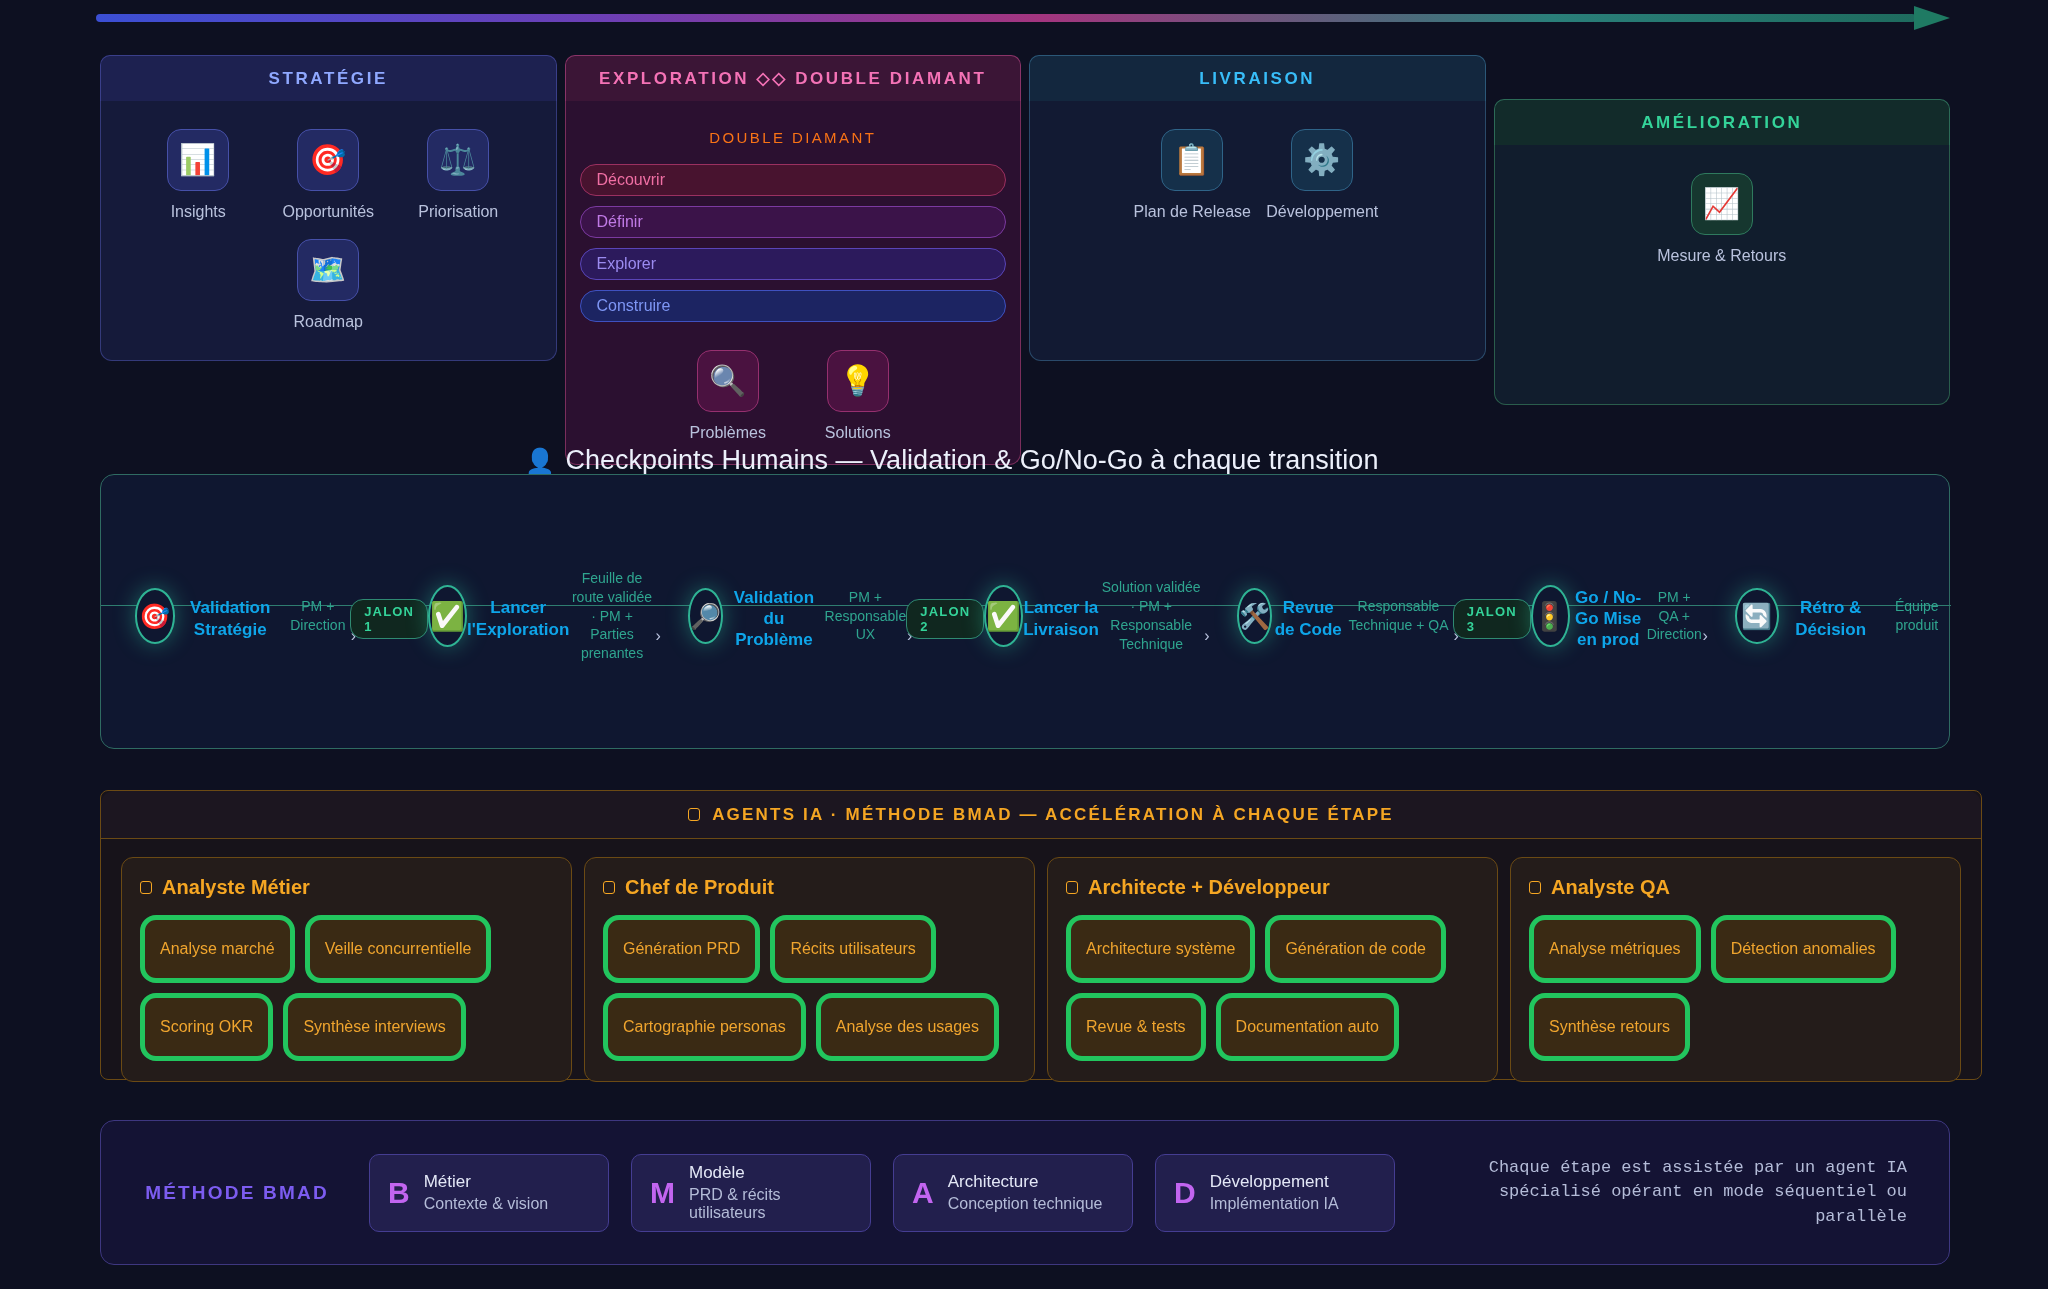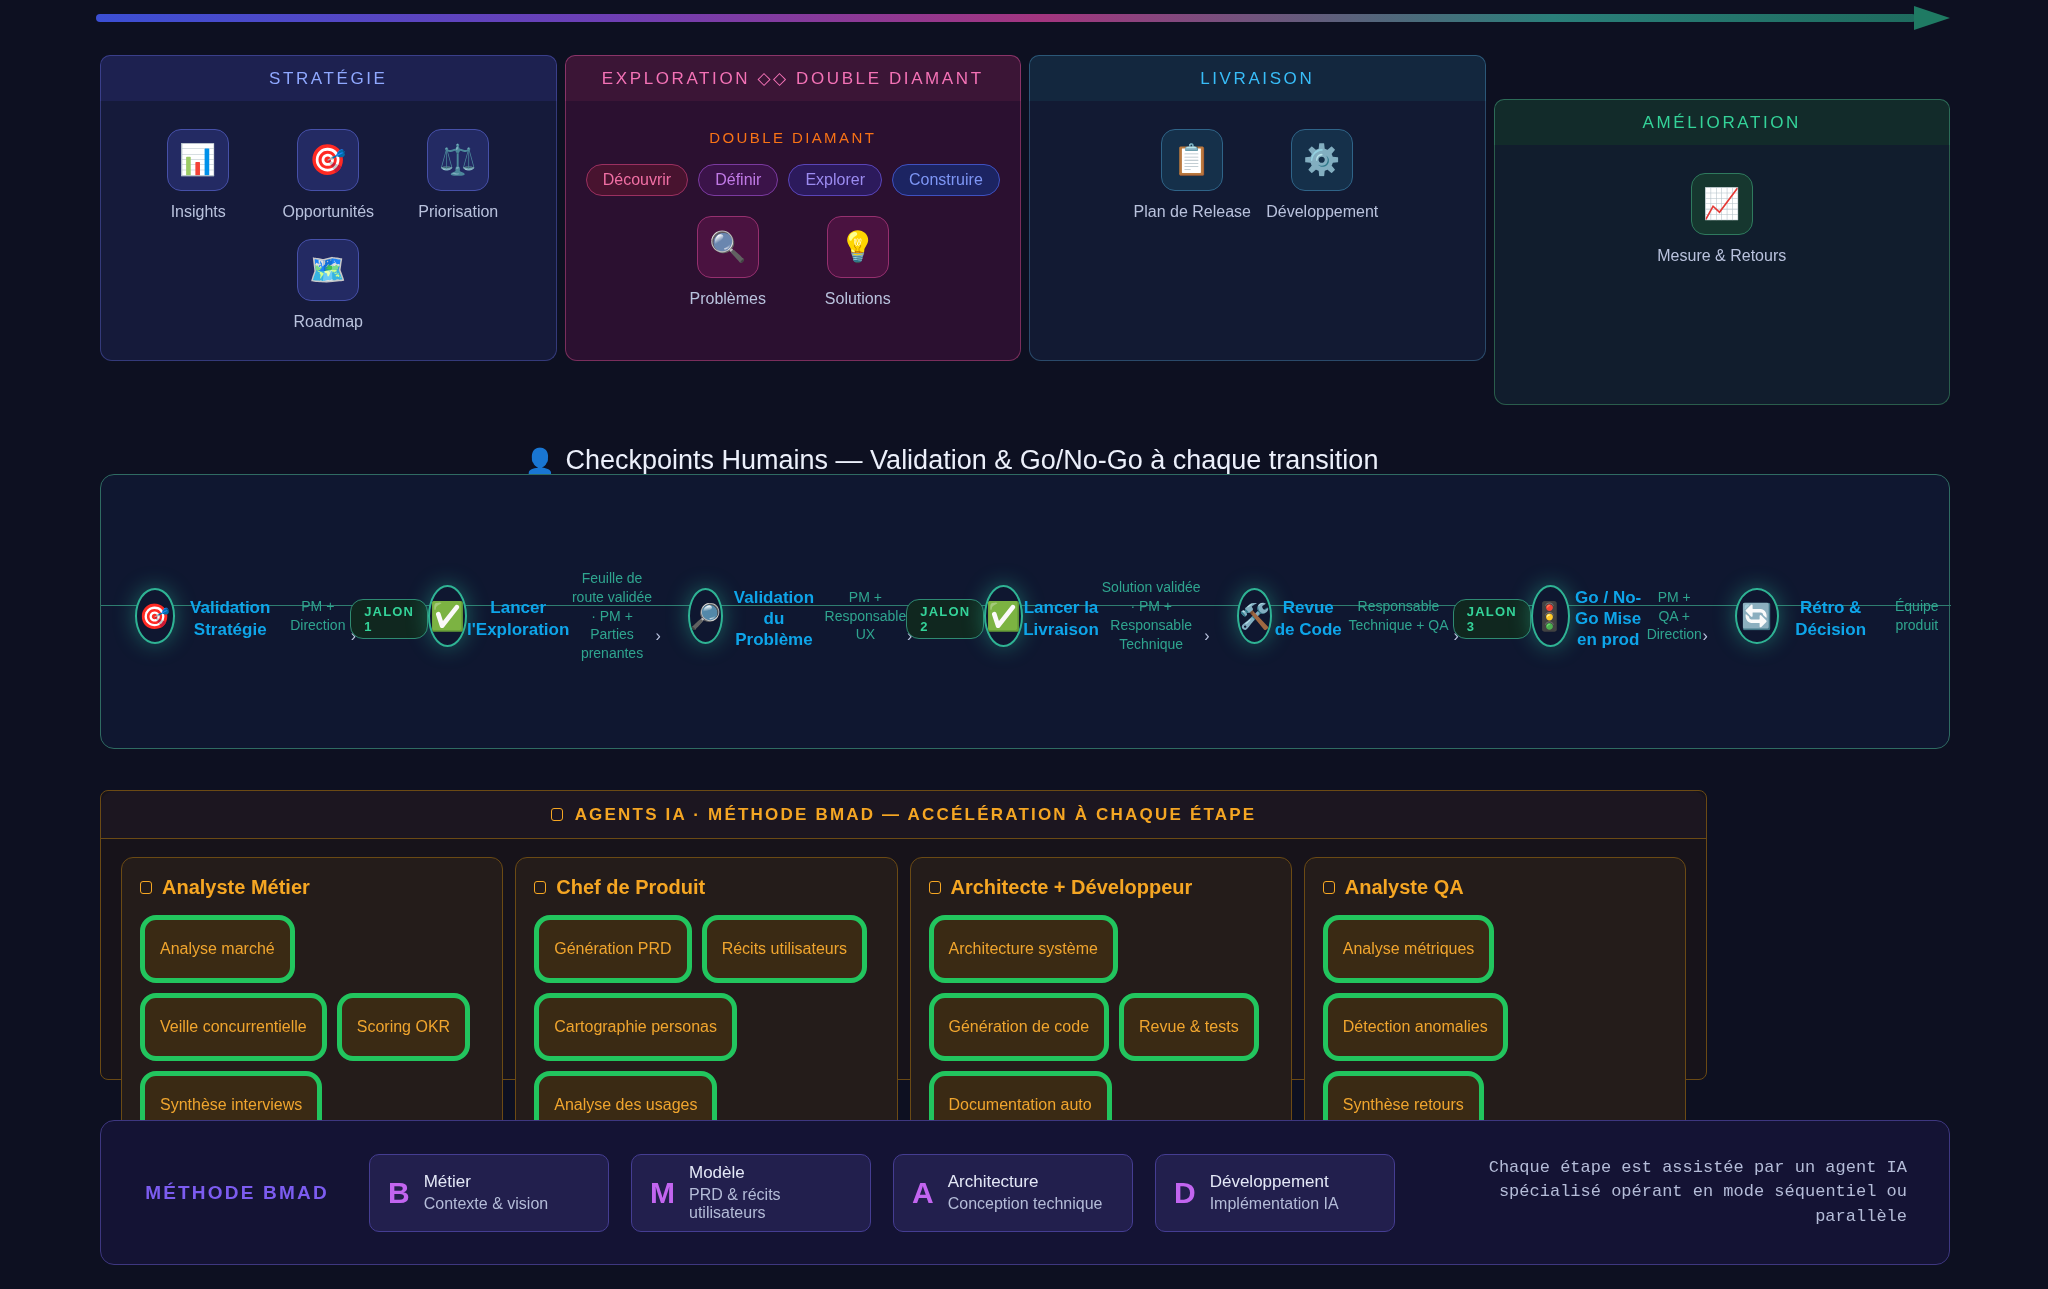--- a/index.html
+++ b/index.html
@@ -29,7 +29,7 @@
   .phase-head {
     height: 46px; display: flex; align-items: center; justify-content: center;
     border-radius: 10px 10px 0 0;
-    font-size: 17px; font-weight: normal; letter-spacing: 2.6px;
+    font-size: 17px; font-weight: bold; letter-spacing: 2.6px;
   }
   .phase-body { border-radius: 0 0 12px 12px; padding: 28px 14px 22px; min-height: 260px; }
 

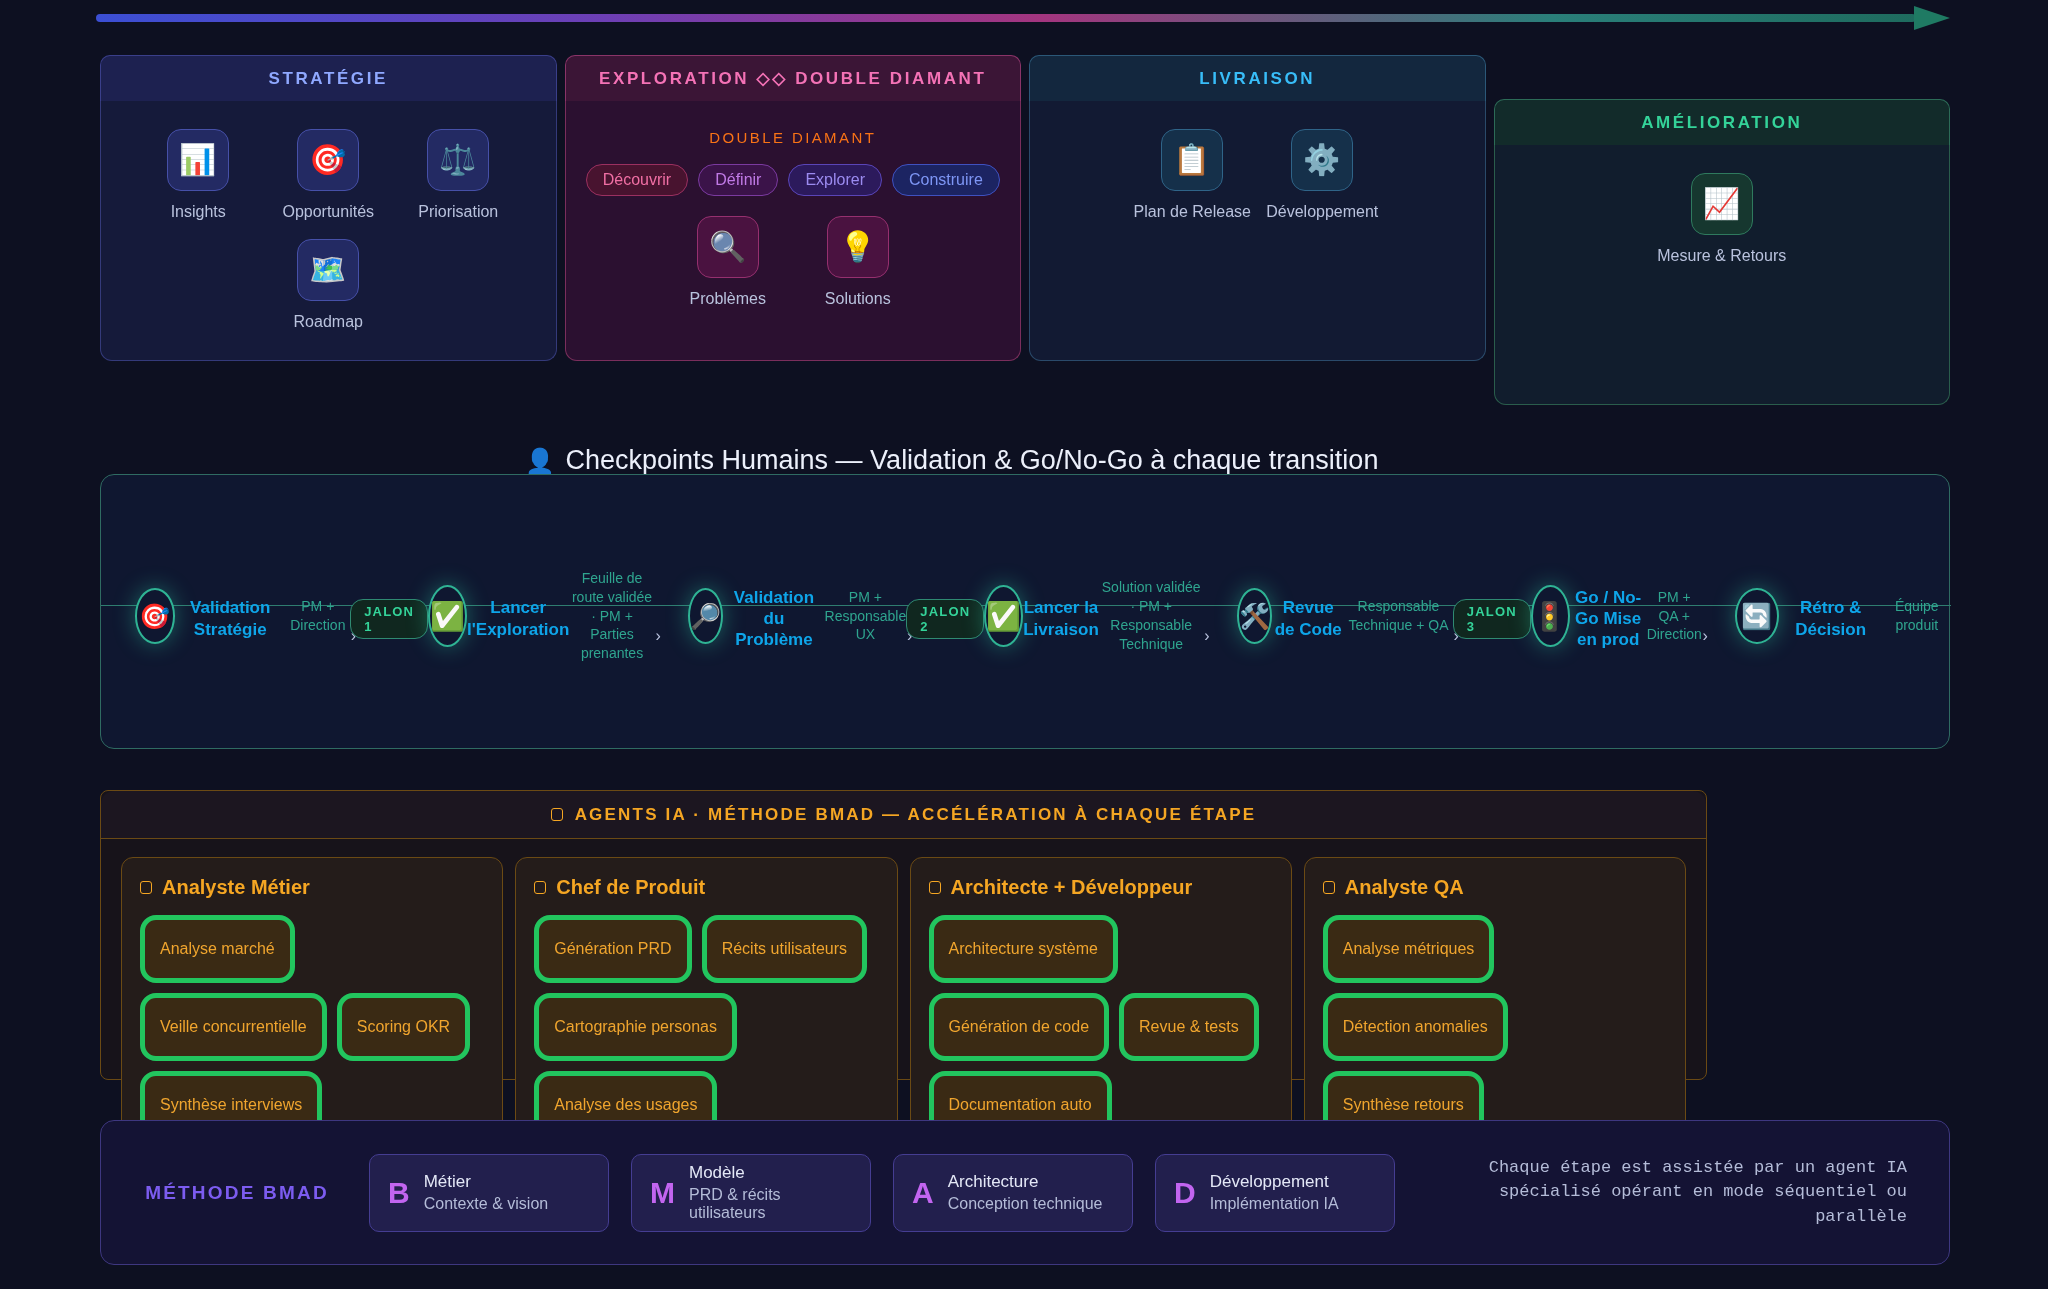--- a/index.html
+++ b/index.html
@@ -55,7 +55,7 @@
   .tile-label { font-size: 16px; color:#b9c2dd; text-align:center; white-space:nowrap; }
 
   .dd-title { text-align:center; font-size:15px; letter-spacing:2.4px; color:#f97316; margin-bottom:18px; }
-  .dd-pills { display:flex; justify-content:center; gap:10px; margin-bottom:20px; }
+  .dd-pills { display:flex; justify-content:center; gap:10px; margin-bottom:28px;flex-direction:column; }
   .dd-pill { padding:6px 16px; border-radius:16px; font-size:16px; }
   .dd-1 { background:#48132f; border:1px solid #9b3060; color:#f06fa4; }
   .dd-2 { background:#3b1349; border:1px solid #7b3aa0; color:#c07ae6; }

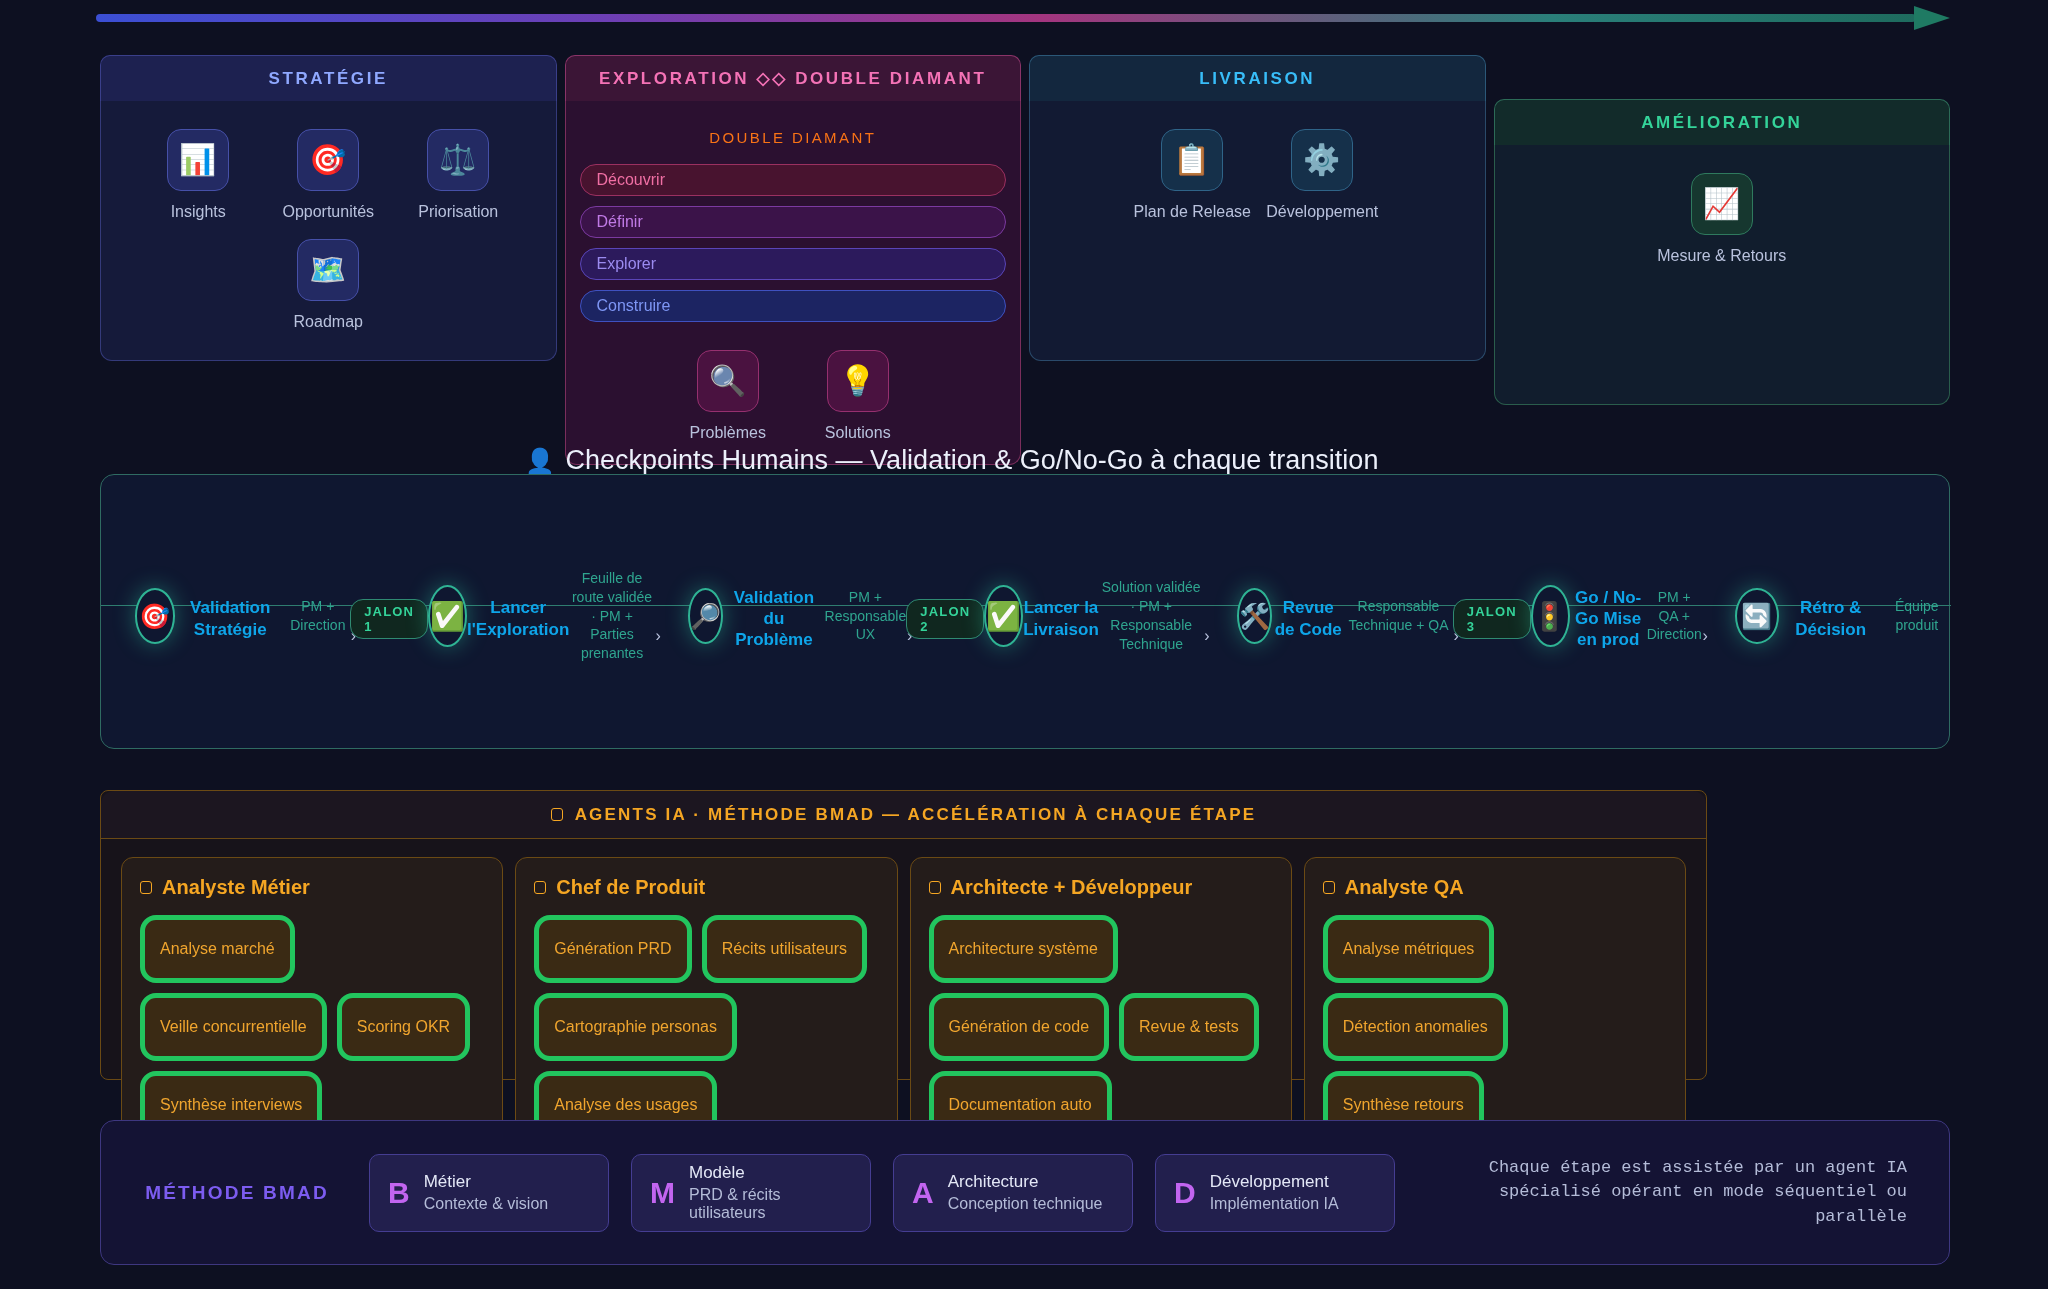--- a/index.html
+++ b/index.html
@@ -92,7 +92,7 @@
 
   
   .ag-panel {
-    position:absolute; left:100px; top:790px; width:1607px; height:290px;
+    position:absolute; left:100px; top:790px; width:1882px; height:290px;
     background:#17131a; border:1px solid #6b4a14; border-radius:8px;
   }
   .ag-head {

